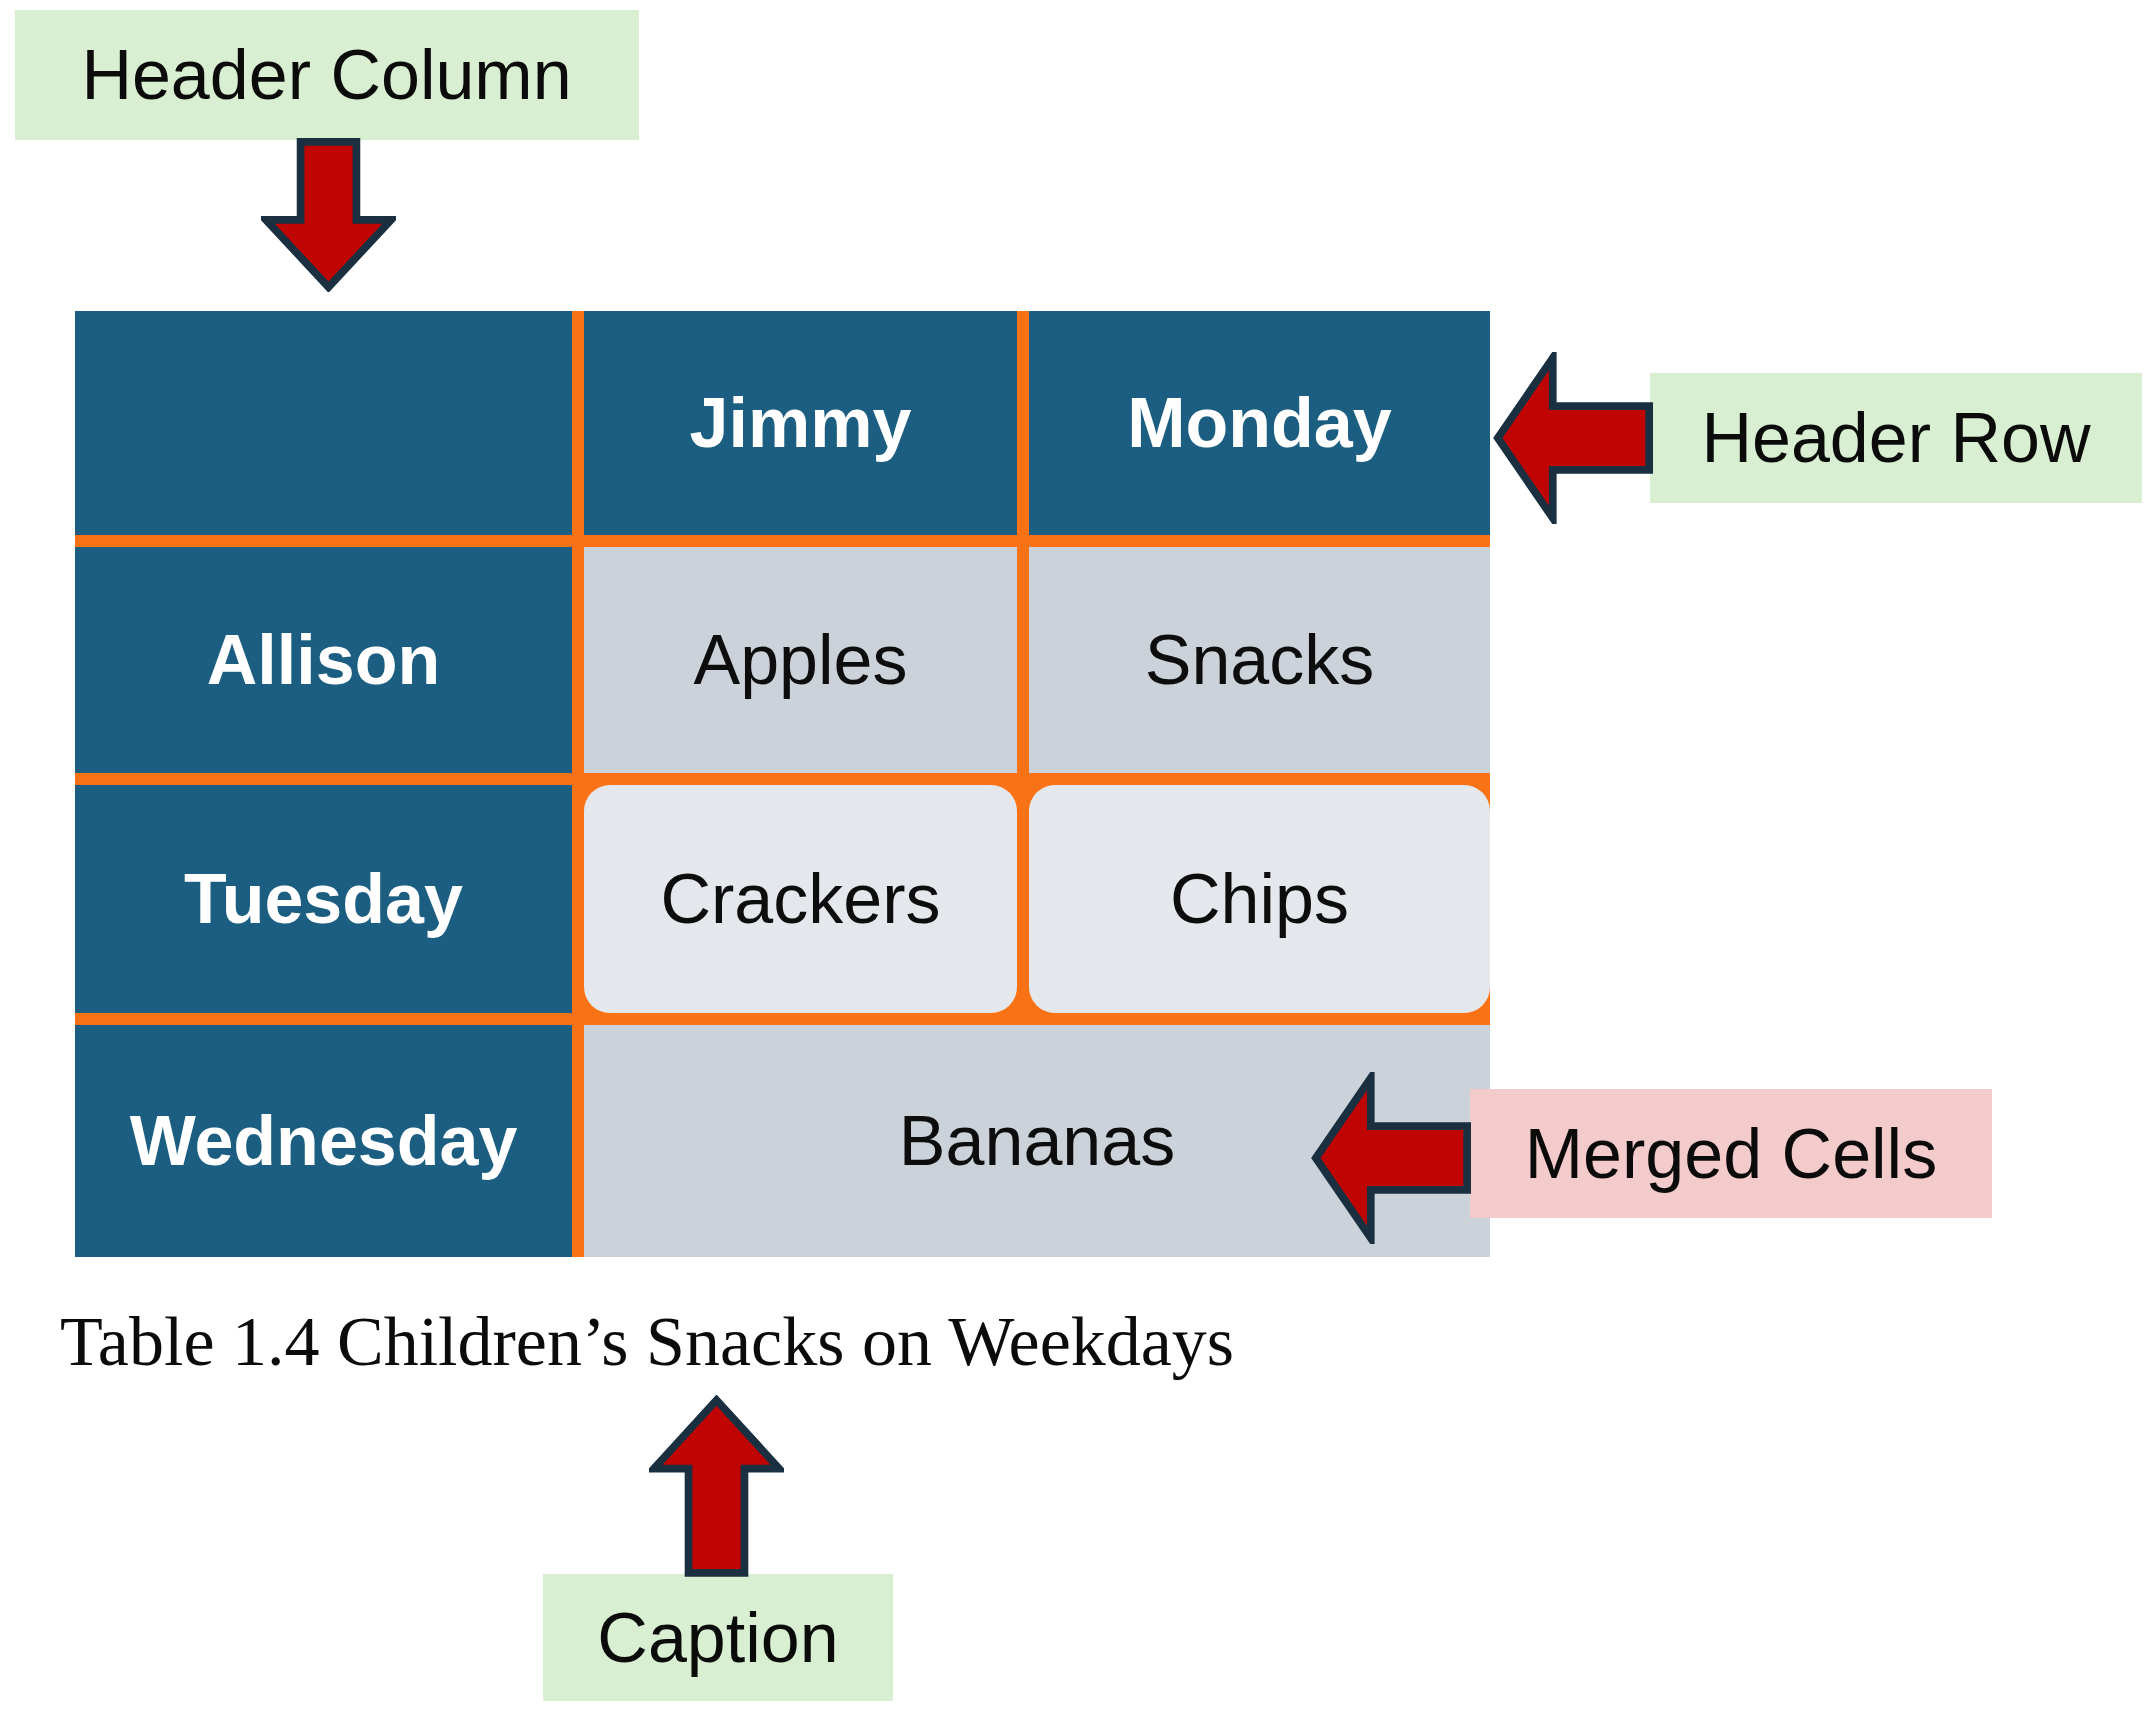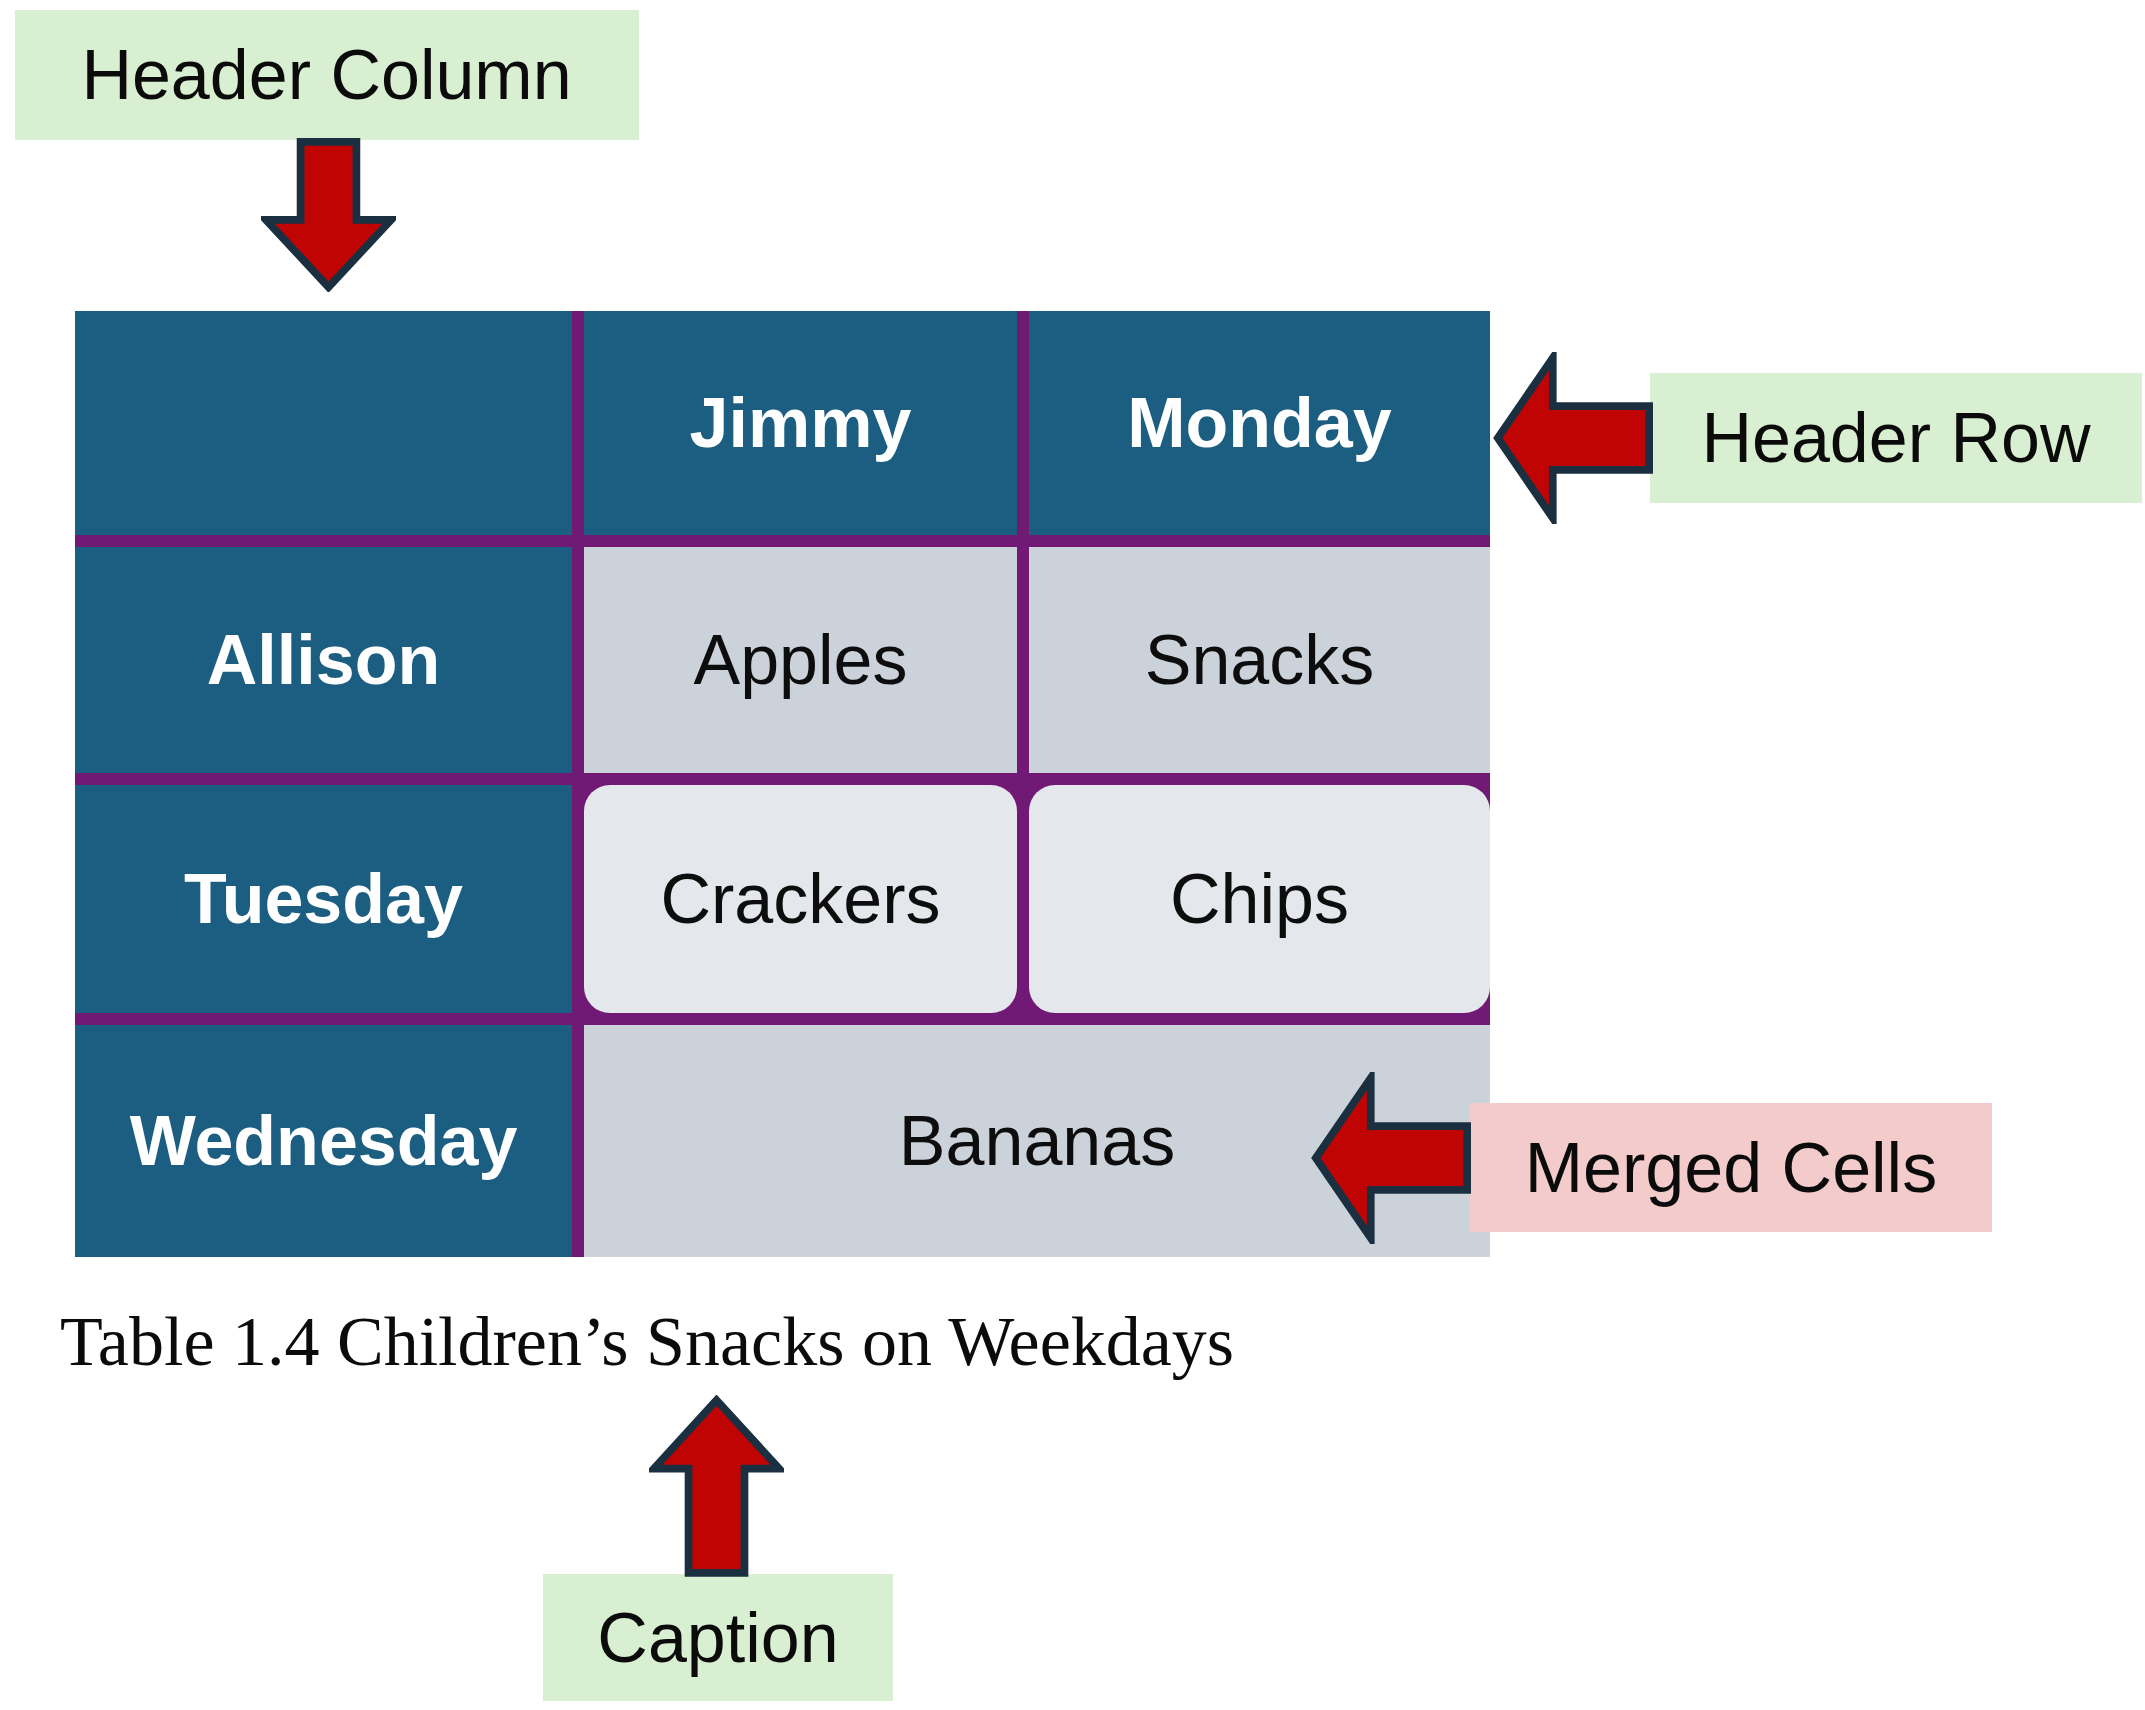--- a/index.html
+++ b/index.html
@@ -40,7 +40,7 @@
     grid-template-rows: 224px 226px 228px 232px;
     column-gap: 7.7px;
     row-gap: 7.7px;
-    background: #701a75;
+    background: #f97316;
     gap: 12px;
   }
   .cell {

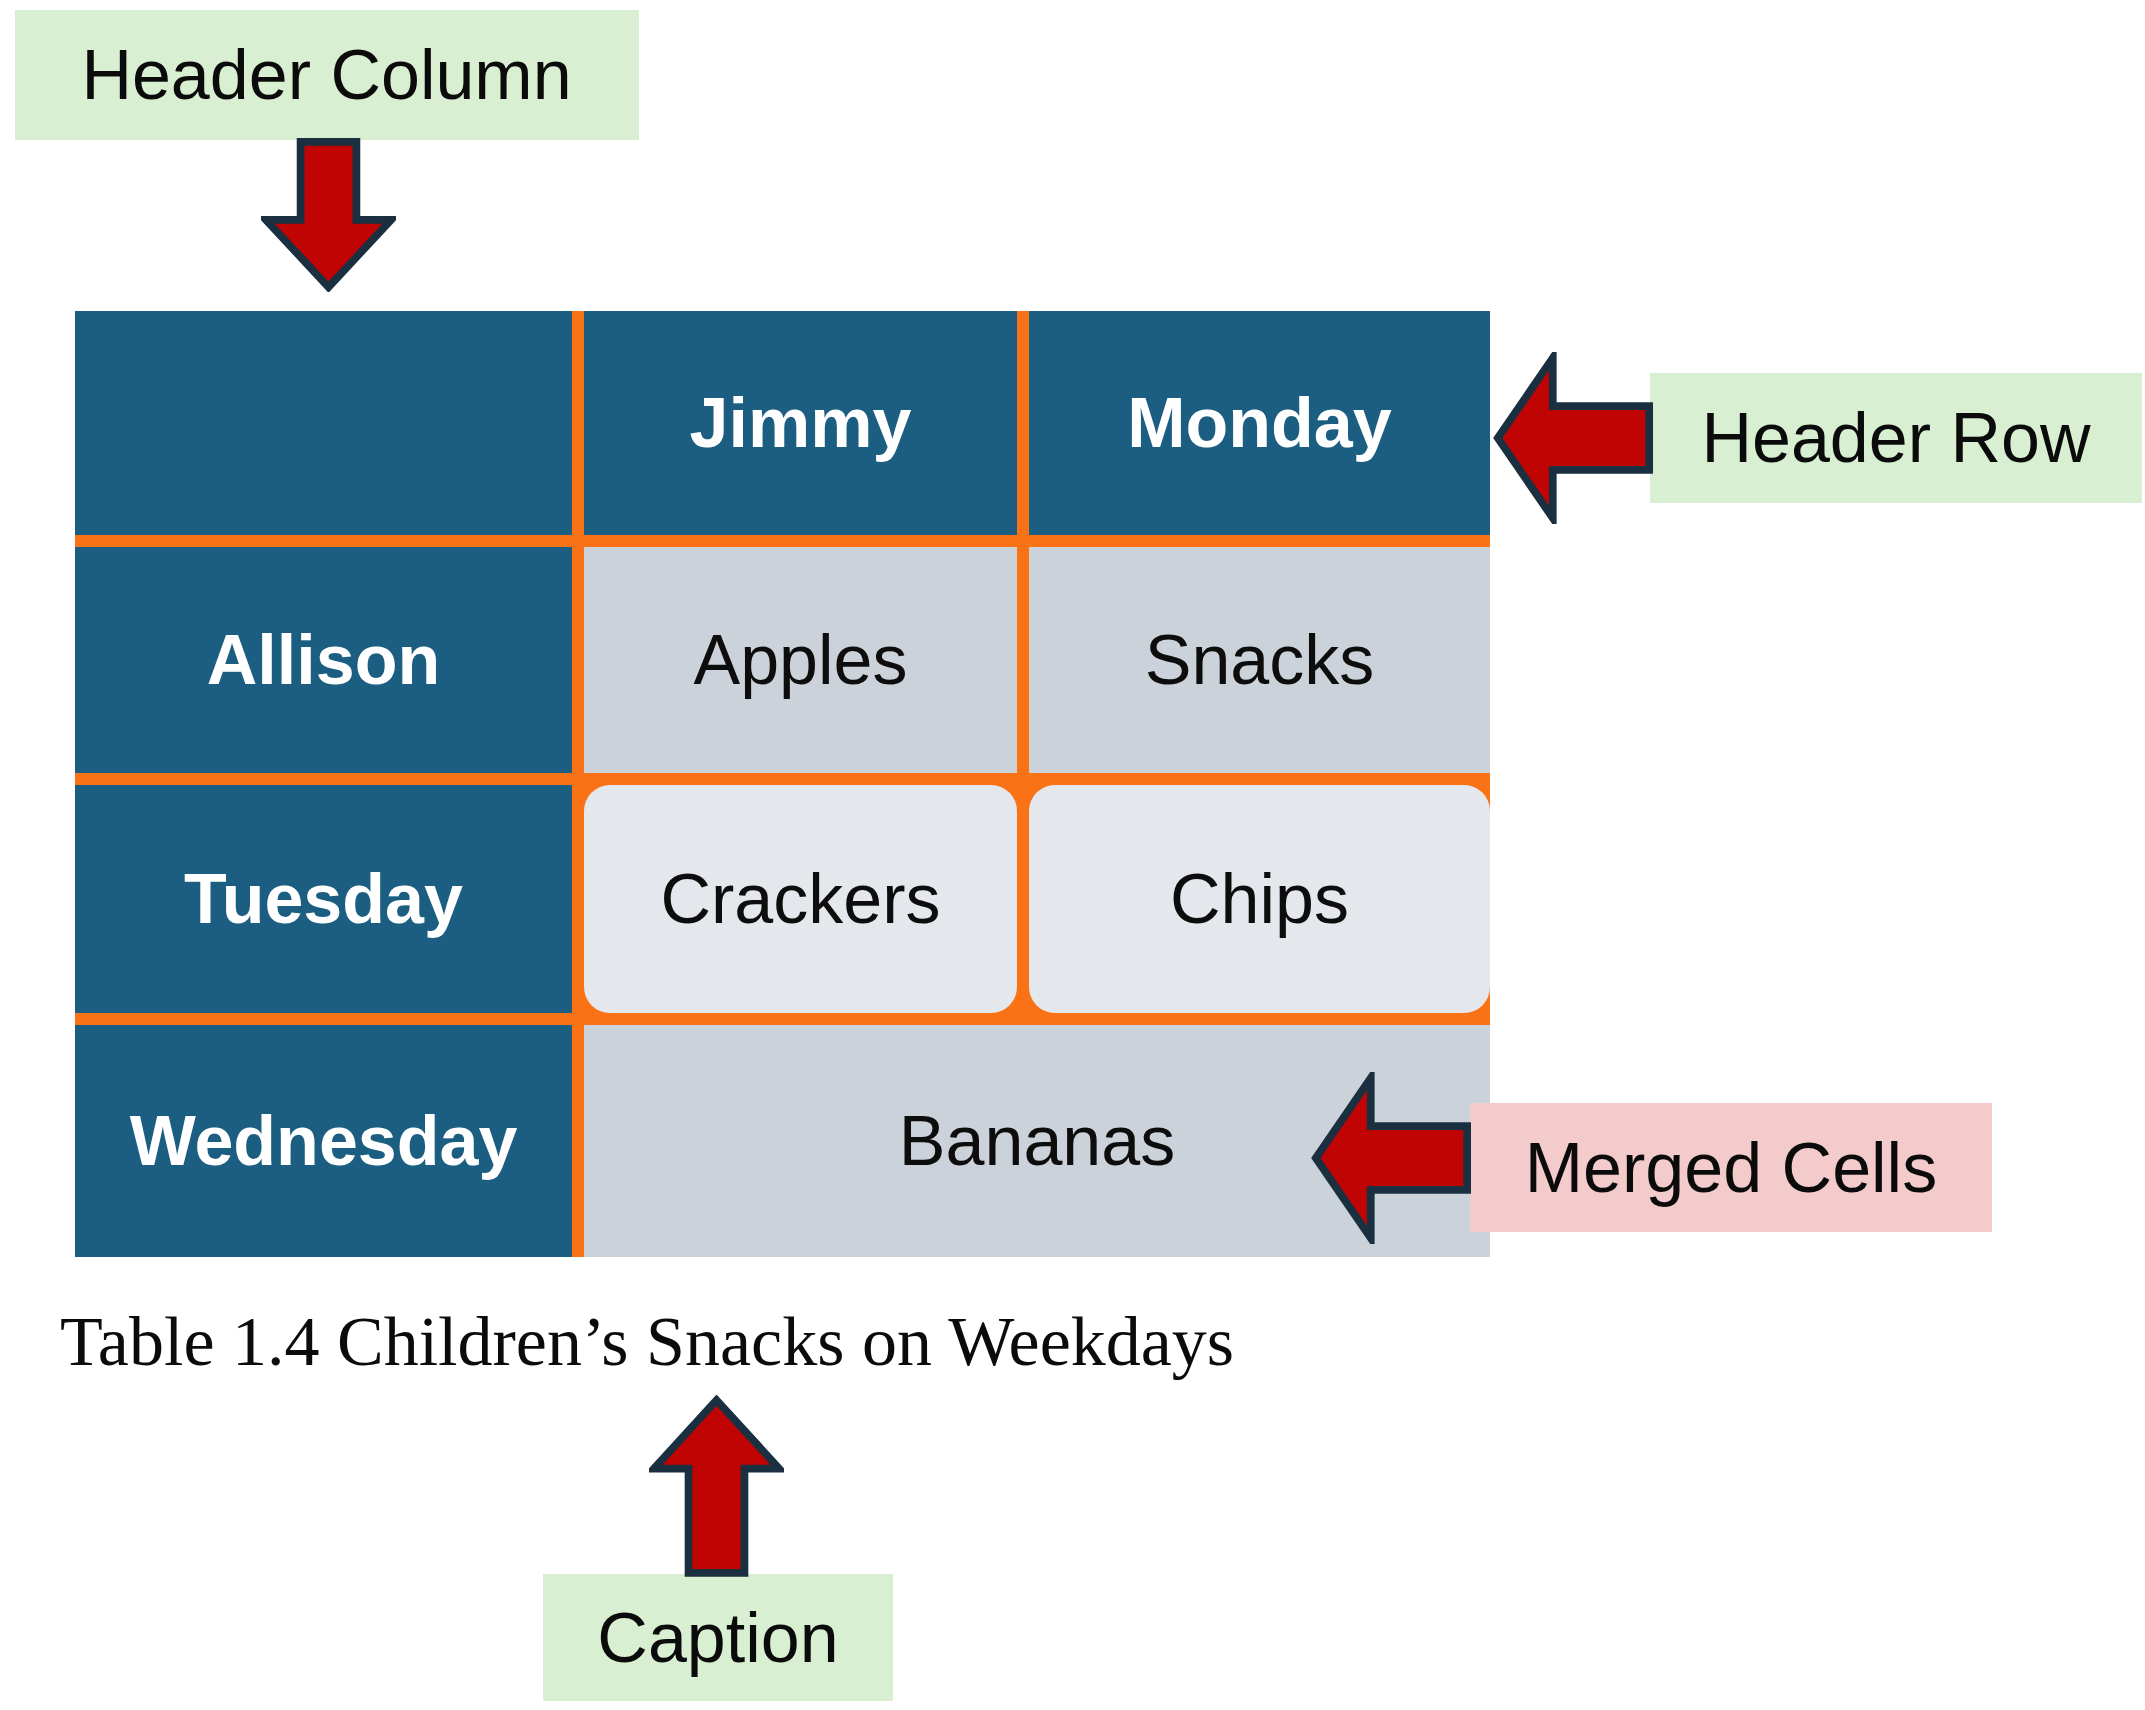--- a/index.html
+++ b/index.html
@@ -73,7 +73,7 @@
   
   #header-column-label { left: 14.5px;   top: 9.7px;   width: 624px; height: 130px; }
   #header-row-label    { left: 1650px; top: 373px;  width: 492px; height: 130px; }
-  #merged-cells-label  { left: 1470px; top: 1089px; width: 522px; height: 129px; margin-top: 14px; }
+  #merged-cells-label  { left: 1470px; top: 1089px; width: 522px; height: 129px; }
   #caption-label       { left: 543px;  top: 1574px; width: 350px; height: 127px; }
 </style>
 </head>

